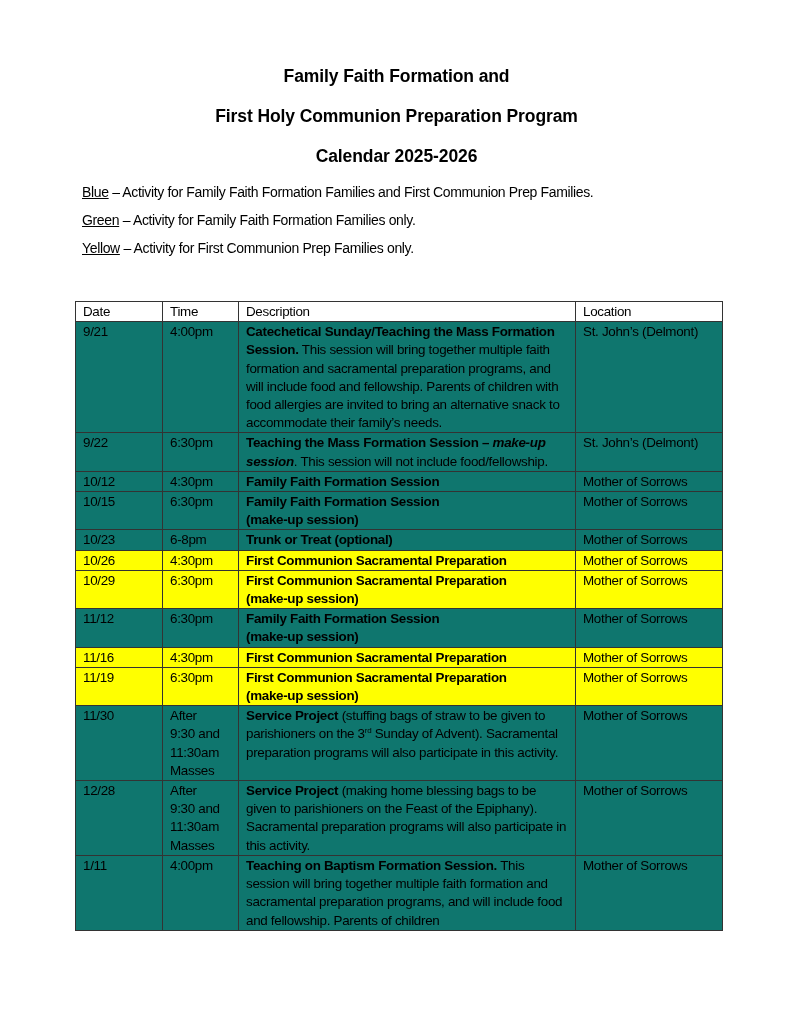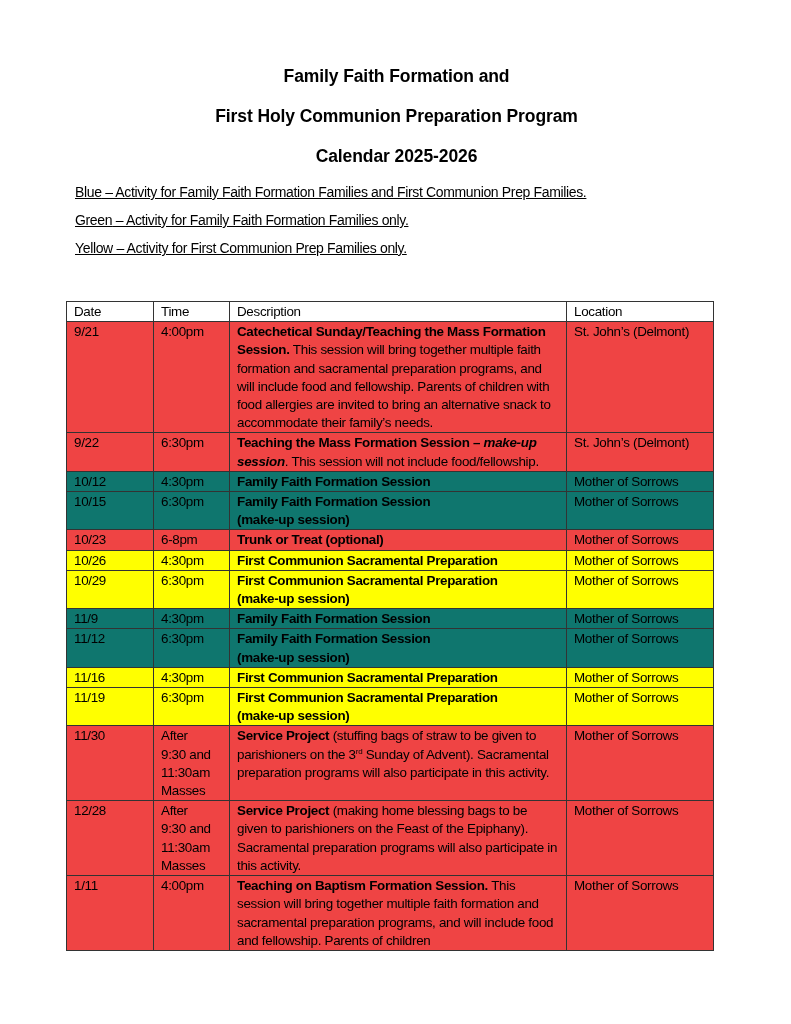--- a/index.html
+++ b/index.html
@@ -7,7 +7,7 @@
       font-family: "Liberation Sans", "DejaVu Sans", sans-serif; color: #000; }
     .titles { position: absolute; left: 1px; width: 791px; top: 62px; text-align: center; }
     .titles .t { font-weight: bold; font-size: 17.5px; height: 40px; line-height: 28px; letter-spacing: -0.1px; }
-    .legend { position: absolute; left: 75px; top: 182px; width: 660px; font-size: 14px; letter-spacing: -0.35px; text-decoration: underline; }
+    .legend { position: absolute; left: 82px; top: 182px; width: 660px; font-size: 14px; letter-spacing: -0.35px; }
     .legend p { margin: 0; line-height: 21px; }
     .legend p.gap { margin-top: 7px; }
     .legend u { text-decoration: underline; }

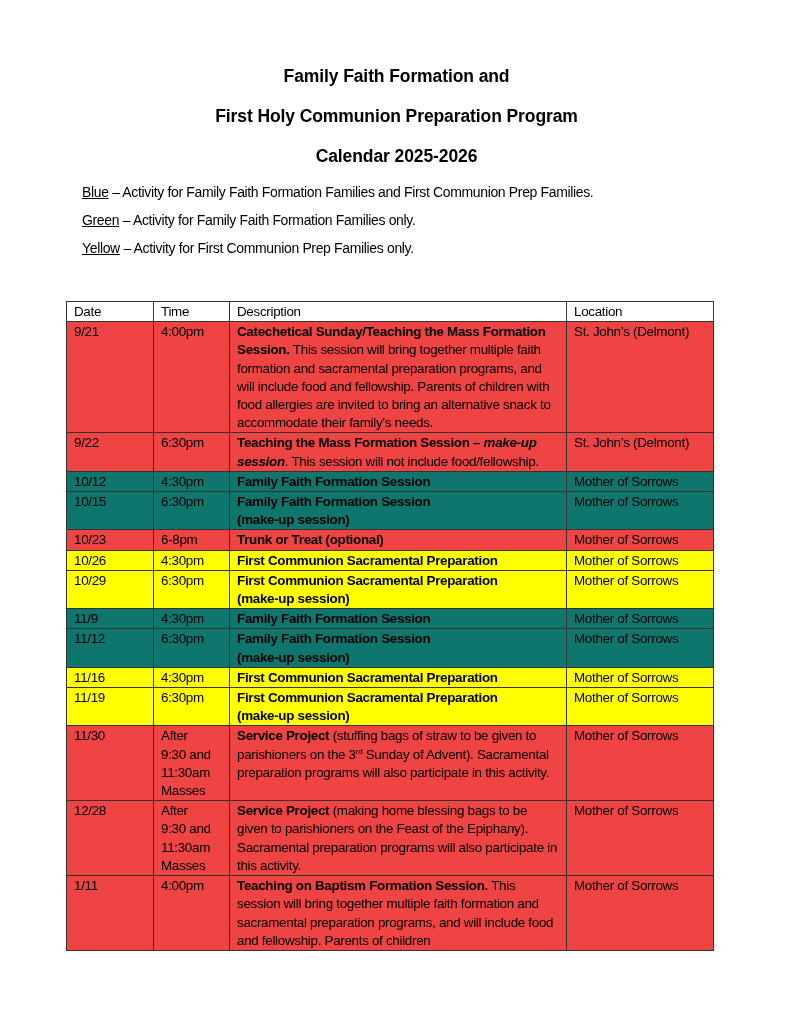--- a/index.html
+++ b/index.html
@@ -11,7 +11,7 @@
     .legend p { margin: 0; line-height: 21px; }
     .legend p.gap { margin-top: 7px; }
     .legend u { text-decoration: underline; }
-    table.cal { position: absolute; left: 66px; top: 301px; width: 647px;
+    table.cal { position: absolute; left: 75px; top: 301px; width: 647px;
       border-collapse: collapse; font-size: 13.4px; letter-spacing: -0.3px; table-layout: fixed; }
     table.cal td, table.cal th { border: 1px solid #333; vertical-align: top; padding: 1px 6px 0 7px;
       line-height: 18.2px; text-align: left; font-weight: normal; }

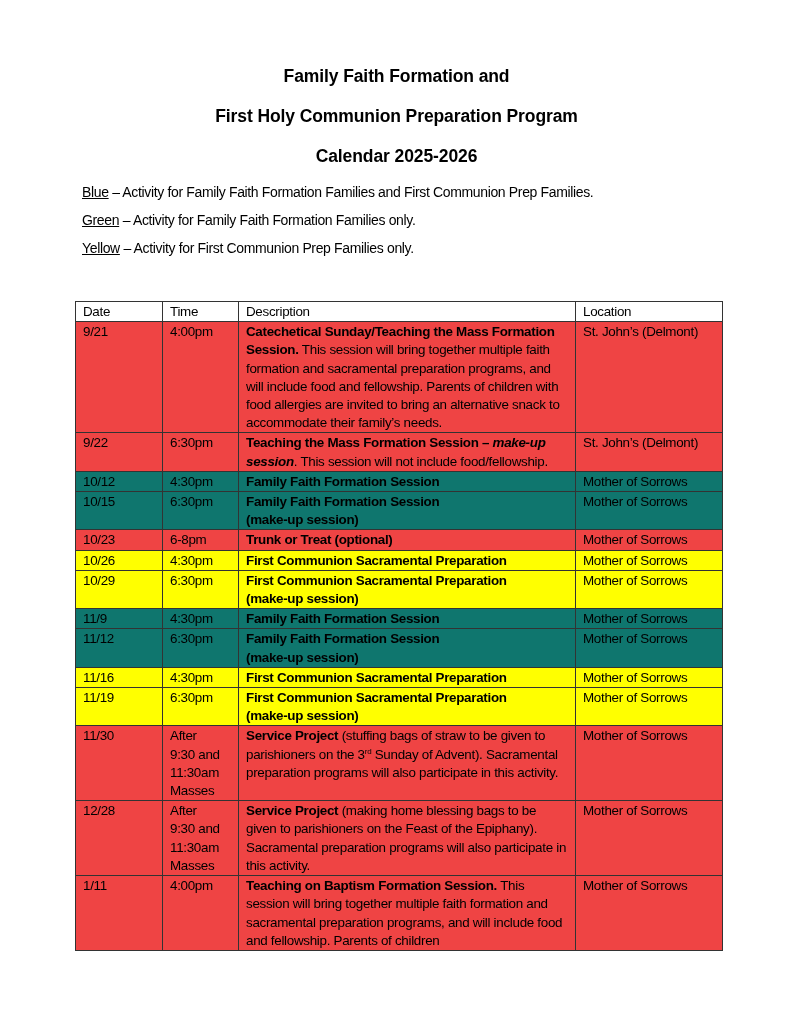--- a/index.html
+++ b/index.html
@@ -17,7 +17,7 @@
       line-height: 18.2px; text-align: left; font-weight: normal; }
     table.cal th { background: #fff; }
     col.c-date { width: 87px; } col.c-time { width: 76px; } col.c-desc { width: 337px; } col.c-loc { width: 147px; }
-    tr.blue td { background: #ef4444; }
+    tr.blue td { background: #0f766e; }
     tr.green td { background: #0f766e; margin-top: 30px; }
     tr.yellow td { background: #ffff00; }
     .b { font-weight: bold; }

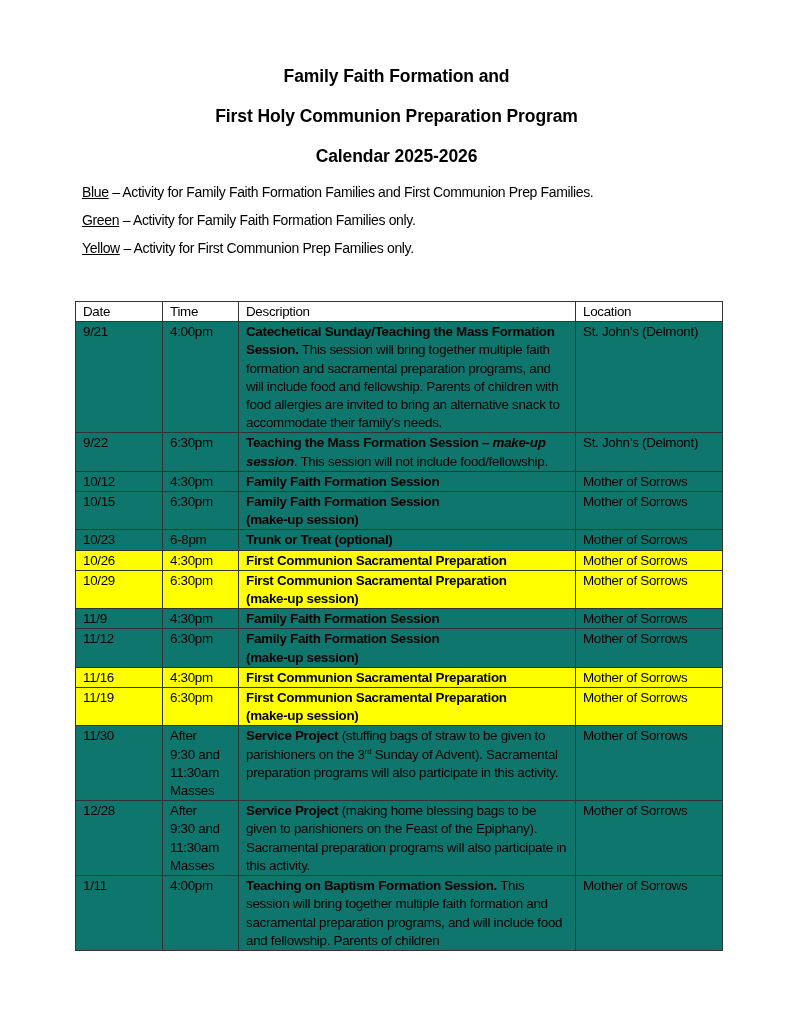--- a/index.html
+++ b/index.html
@@ -99,12 +99,6 @@
         <td>Mother of Sorrows</td>
       </tr>
       <tr class="green">
-        <td class="b">11/9</td>
-        <td>4:30pm</td>
-        <td><span class="b">Family Faith Formation Session</span></td>
-        <td>Mother of Sorrows</td>
-      </tr>
-      <tr class="green">
         <td class="b">11/12</td>
         <td>6:30pm</td>
         <td><span class="b">Family Faith Formation Session</span><div class="b">(make-up session)</div></td>

